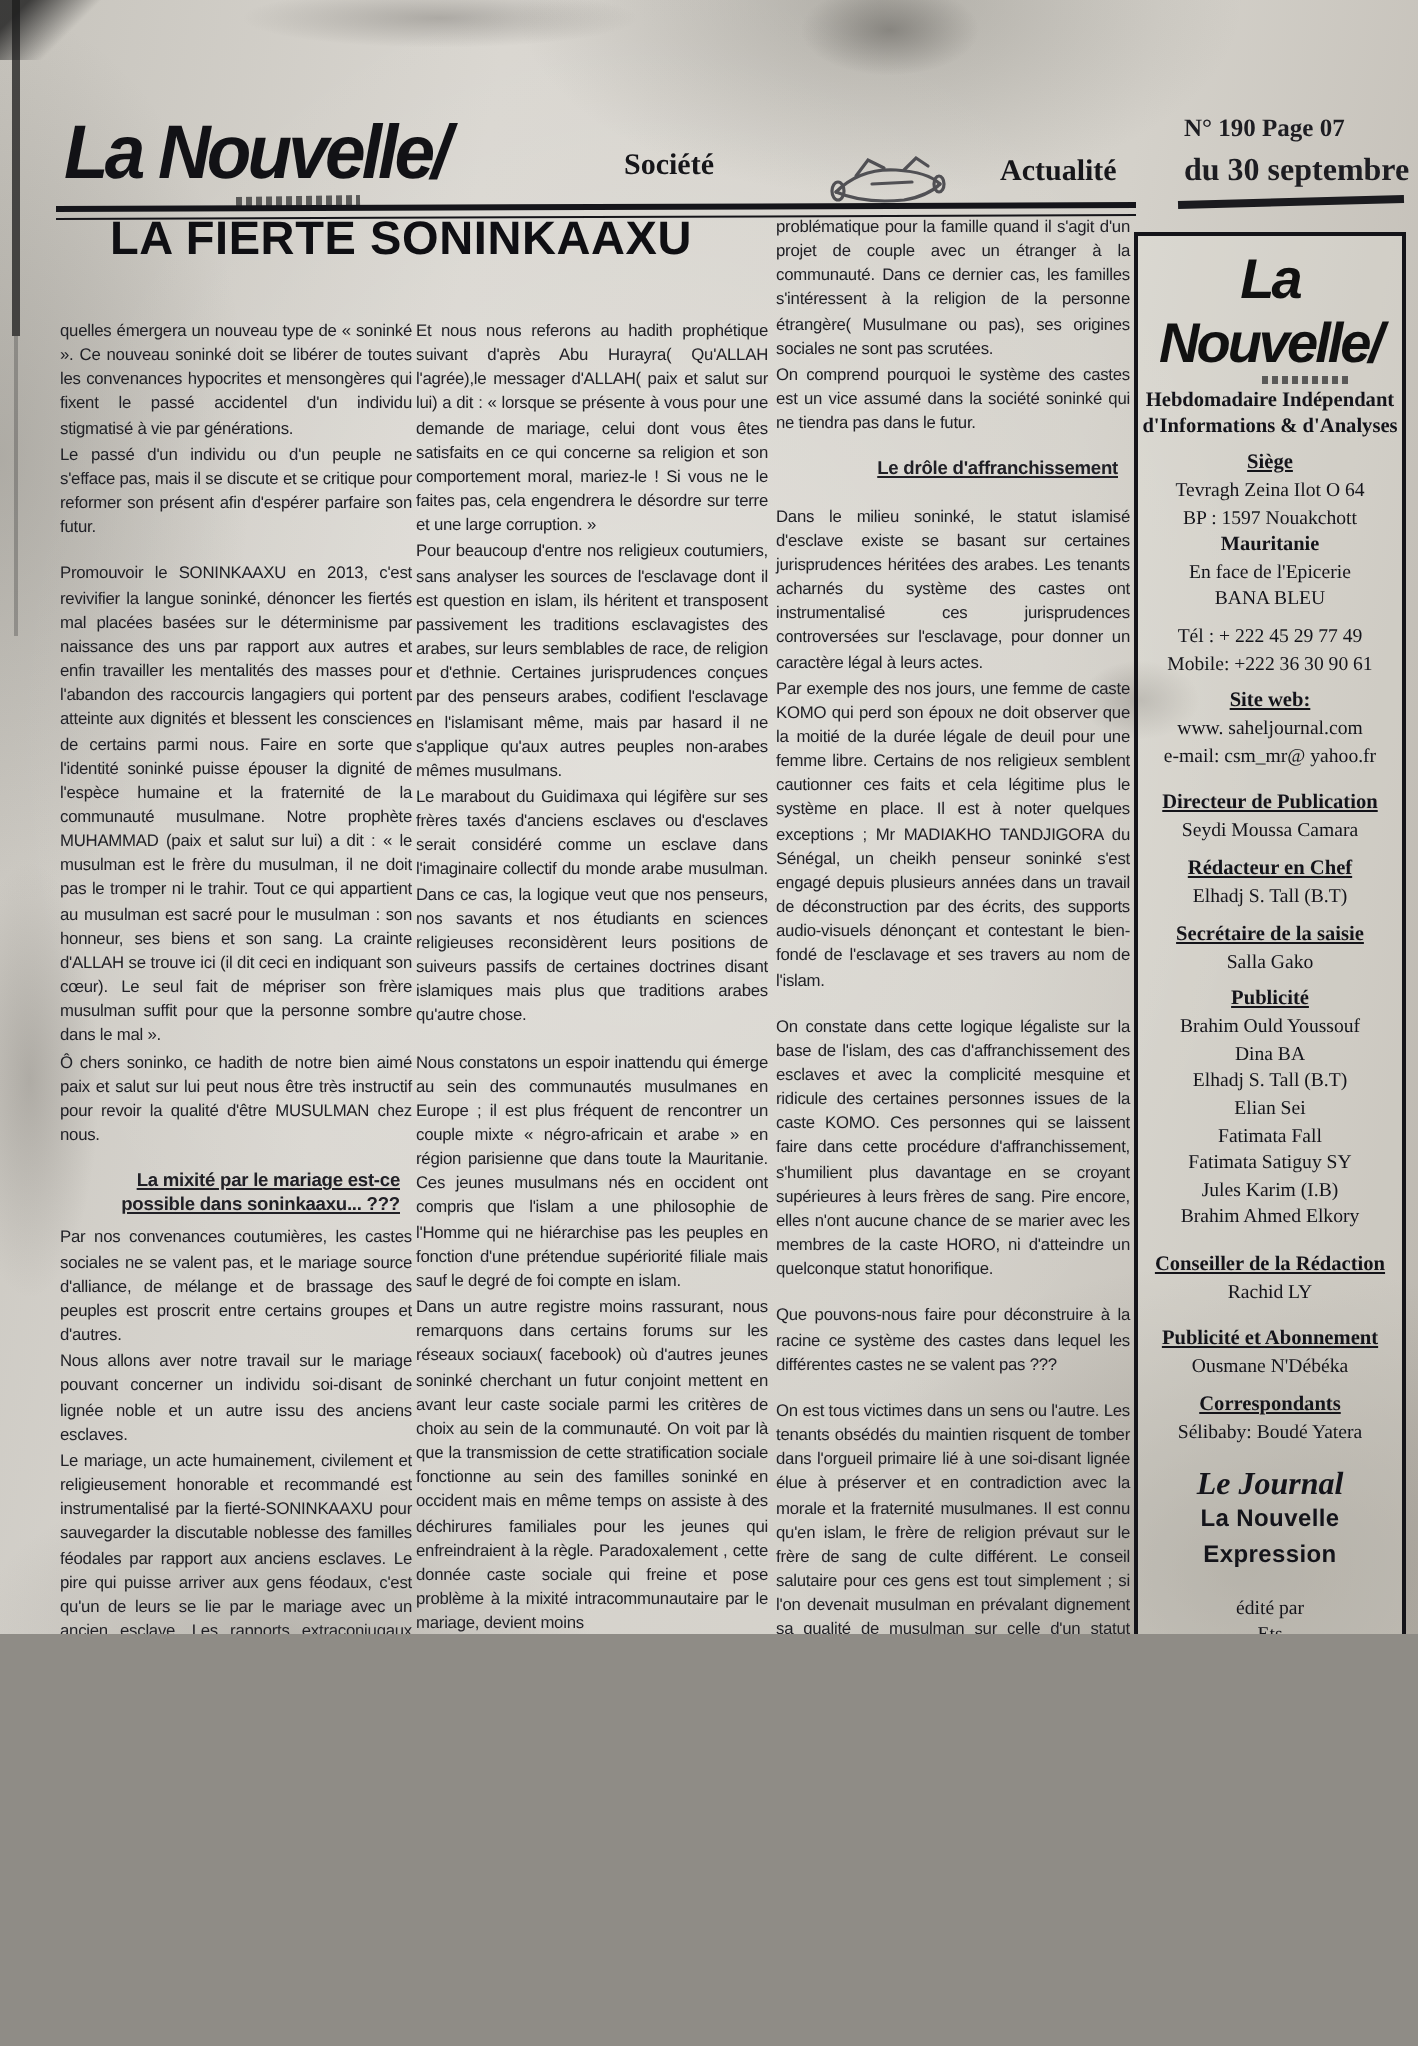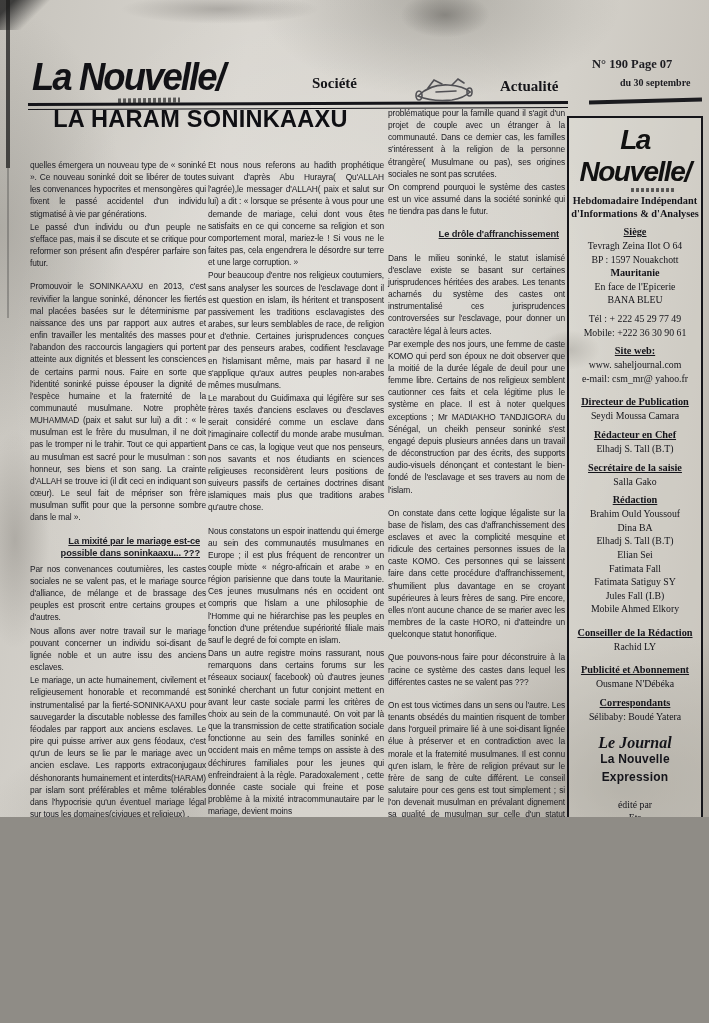--- a/index.html
+++ b/index.html
@@ -36,7 +36,7 @@
   .sec-societe { left:312px; top:75px; }
   .sec-actualite { left:500px; top:78px; }
   .issue-no  { position:absolute; left:592px; top:57px; font-family:"Liberation Serif", serif; font-weight:bold; font-size:12.5px; }
-  .issue-date{ position:absolute; left:620px; top:77px; font-family:"Liberation Serif", serif; font-weight:bold; font-size:10px; }
+  .issue-date{ position:absolute; left:592px; top:77px; font-family:"Liberation Serif", serif; font-weight:bold; font-size:16px; }
   .rule-right { position:absolute; left:589px; top:99px; width:113px; height:4px; background:#1b1b1f; transform:rotate(-1.5deg); }
   .rule-main  { position:absolute; left:28px; top:102px; width:540px; height:3px;
                 border-top:3.5px solid #15151a; border-bottom:1.5px solid #15151a; transform:rotate(-.2deg); }

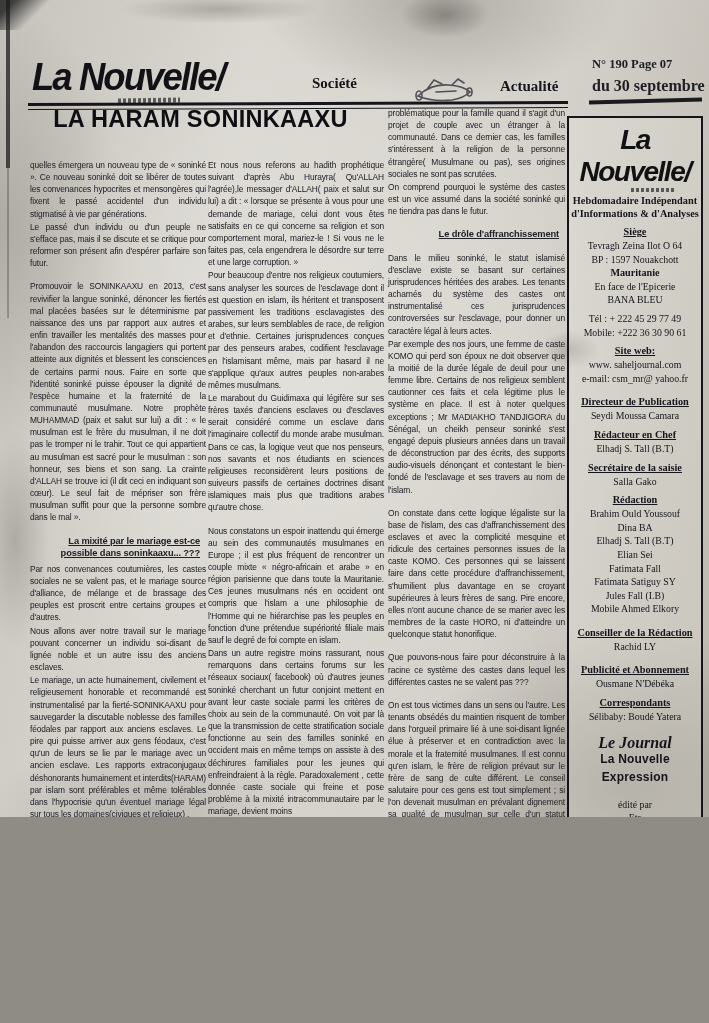--- a/index.html
+++ b/index.html
@@ -114,7 +114,7 @@
   <div class="rule-main"></div>
 
   <div class="title">
-    <div>LA HARAM SONINKAAXU</div>
+    <div>LA FIERTE SONINKAAXU</div>
   </div>
 
   <div class="col col-1">

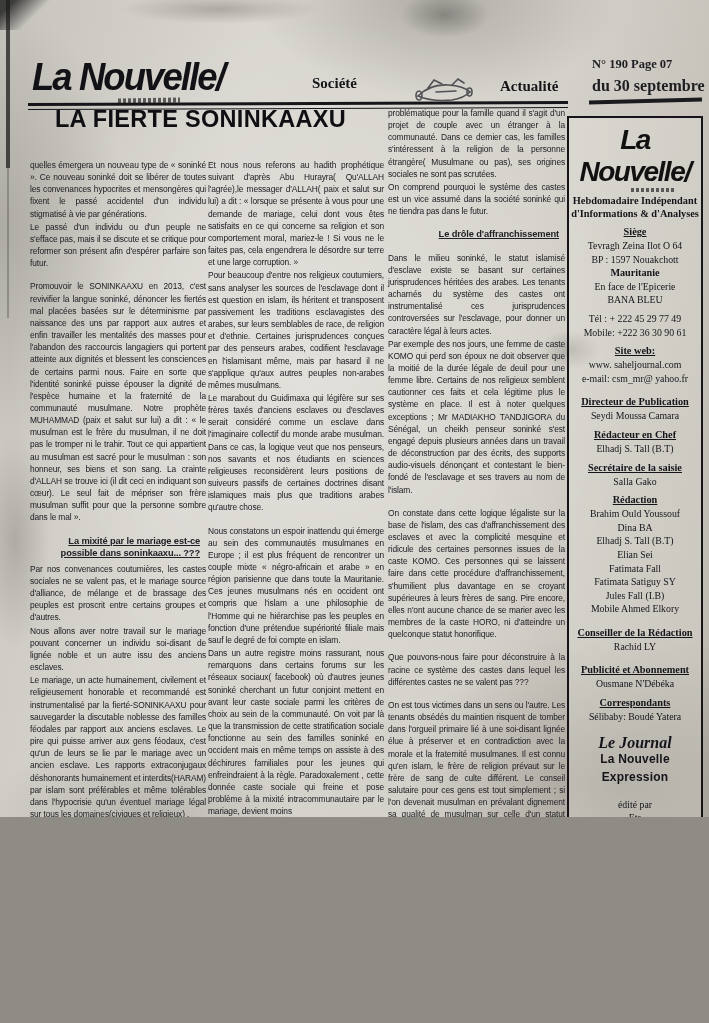--- a/index.html
+++ b/index.html
@@ -171,7 +171,7 @@
         <div class="sn">Elhadj S. Tall (B.T)</div>
         <div class="sh">Secrétaire de la saisie</div>
         <div class="sn">Salla Gako</div>
-        <div class="sh">Rédaction</div>
+        <div class="sh">Publicité</div>
         <div class="sn">Brahim Ould Youssouf</div>
         <div class="sn">Dina BA</div>
         <div class="sn">Elhadj S. Tall (B.T)</div>

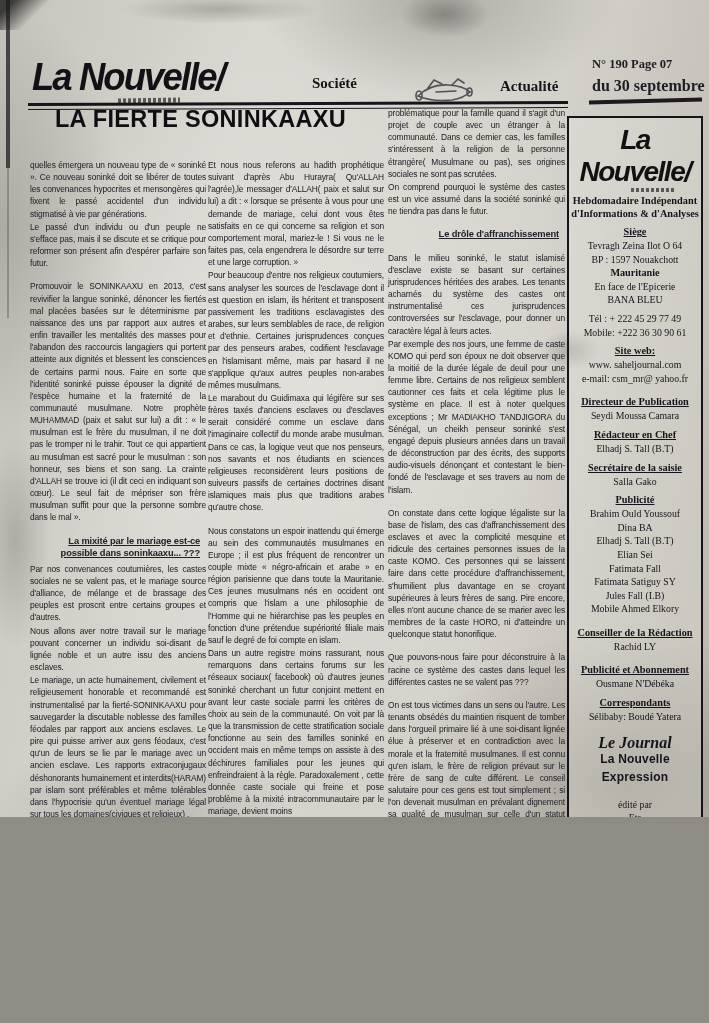--- a/index.html
+++ b/index.html
@@ -121,6 +121,7 @@
       <div class="p">quelles émergera un nouveau type de « soninké ». Ce nouveau soninké doit se libérer de toutes les convenances hypocrites et mensongères qui fixent le passé accidentel d'un individu stigmatisé à vie par générations.</div>
       <div class="p">Le passé d'un individu ou d'un peuple ne s'efface pas, mais il se discute et se critique pour reformer son présent afin d'espérer parfaire son futur.</div>
       <div class="pg">Promouvoir le SONINKAAXU en 2013, c'est revivifier la langue soninké, dénoncer les fiertés mal placées basées sur le déterminisme par naissance des uns par rapport aux autres et enfin travailler les mentalités des masses pour l'abandon des raccourcis langagiers qui portent atteinte aux dignités et blessent les consciences de certains parmi nous. Faire en sorte que l'identité soninké puisse épouser la dignité de l'espèce humaine et la fraternité de la communauté musulmane. Notre prophète MUHAMMAD (paix et salut sur lui) a dit : « le musulman est le frère du musulman, il ne doit pas le tromper ni le trahir. Tout ce qui appartient au musulman est sacré pour le musulman : son honneur, ses biens et son sang. La crainte d'ALLAH se trouve ici (il dit ceci en indiquant son cœur). Le seul fait de mépriser son frère musulman suffit pour que la personne sombre dans le mal ».</div>
+      <div class="p">Ô chers soninko, ce hadith de notre bien aimé paix et salut sur lui peut nous être très instructif pour revoir la qualité d'être MUSULMAN chez nous.</div>
       <div class="hg">La mixité par le mariage est-ce possible dans soninkaaxu... ???</div>
       <div class="p">Par nos convenances coutumières, les castes sociales ne se valent pas, et le mariage source d'alliance, de mélange et de brassage des peuples est proscrit entre certains groupes et d'autres.</div>
       <div class="p">Nous allons aver notre travail sur le mariage pouvant concerner un individu soi-disant de lignée noble et un autre issu des anciens esclaves.</div>

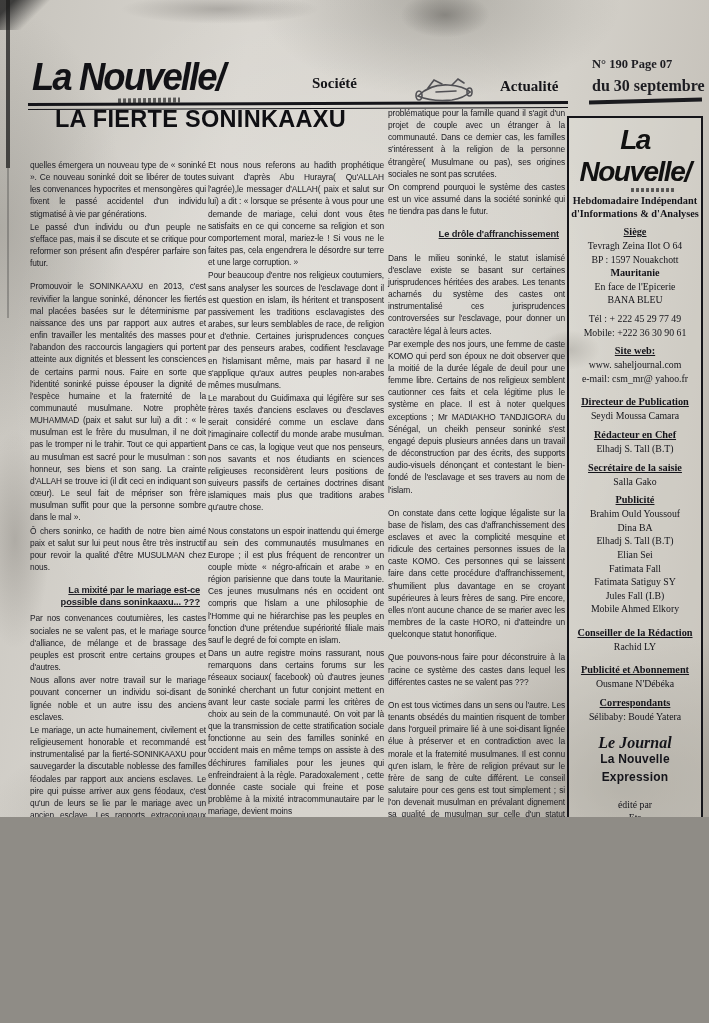--- a/index.html
+++ b/index.html
@@ -179,7 +179,7 @@
         <div class="sn">Elian Sei</div>
         <div class="sn">Fatimata Fall</div>
         <div class="sn">Fatimata Satiguy SY</div>
-        <div class="sn">Jules Fall (I.B)</div>
+        <div class="sn">Jules Karim (I.B)</div>
         <div class="sn">Mobile Ahmed Elkory</div>
         <div class="ssp"></div>
         <div class="sh">Conseiller de la Rédaction</div>

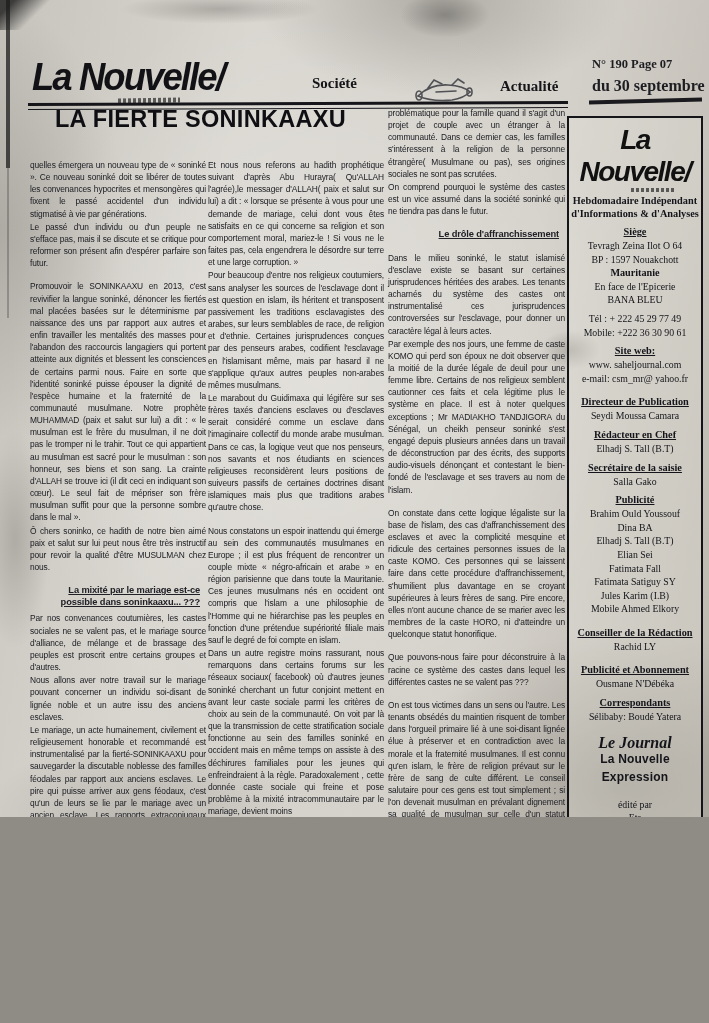--- a/index.html
+++ b/index.html
@@ -180,7 +180,7 @@
         <div class="sn">Fatimata Fall</div>
         <div class="sn">Fatimata Satiguy SY</div>
         <div class="sn">Jules Karim (I.B)</div>
-        <div class="sn">Mobile Ahmed Elkory</div>
+        <div class="sn">Brahim Ahmed Elkory</div>
         <div class="ssp"></div>
         <div class="sh">Conseiller de la Rédaction</div>
         <div class="sn">Rachid LY</div>

